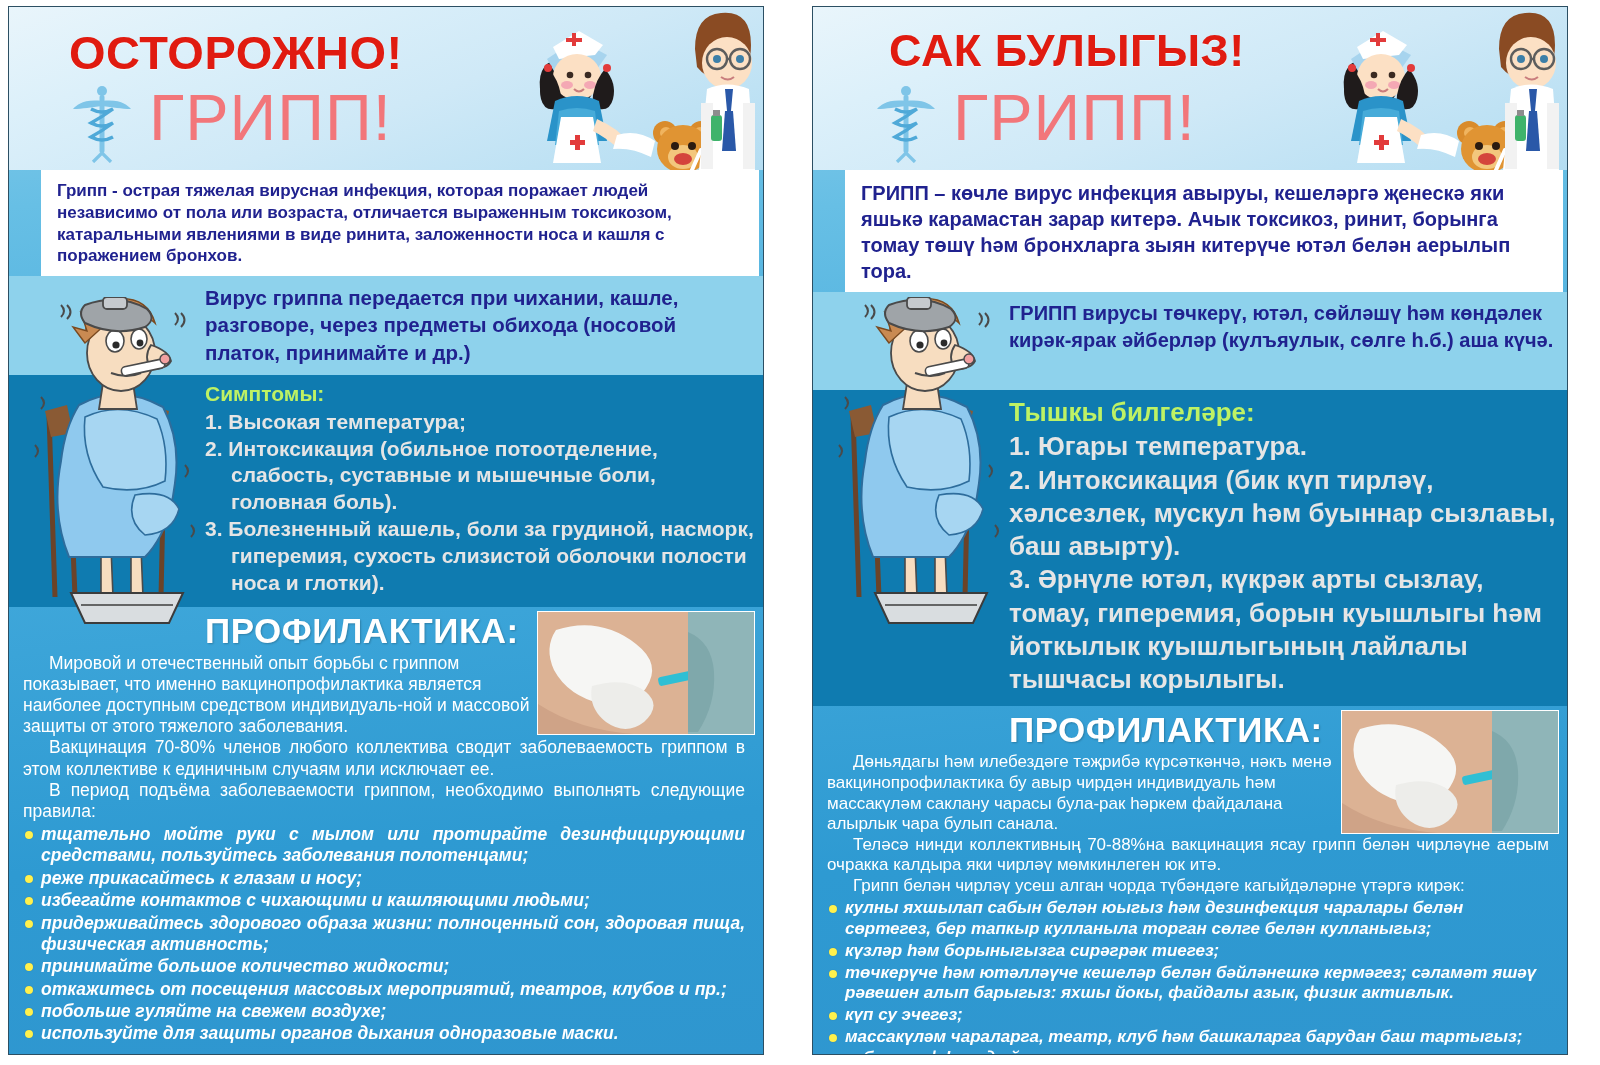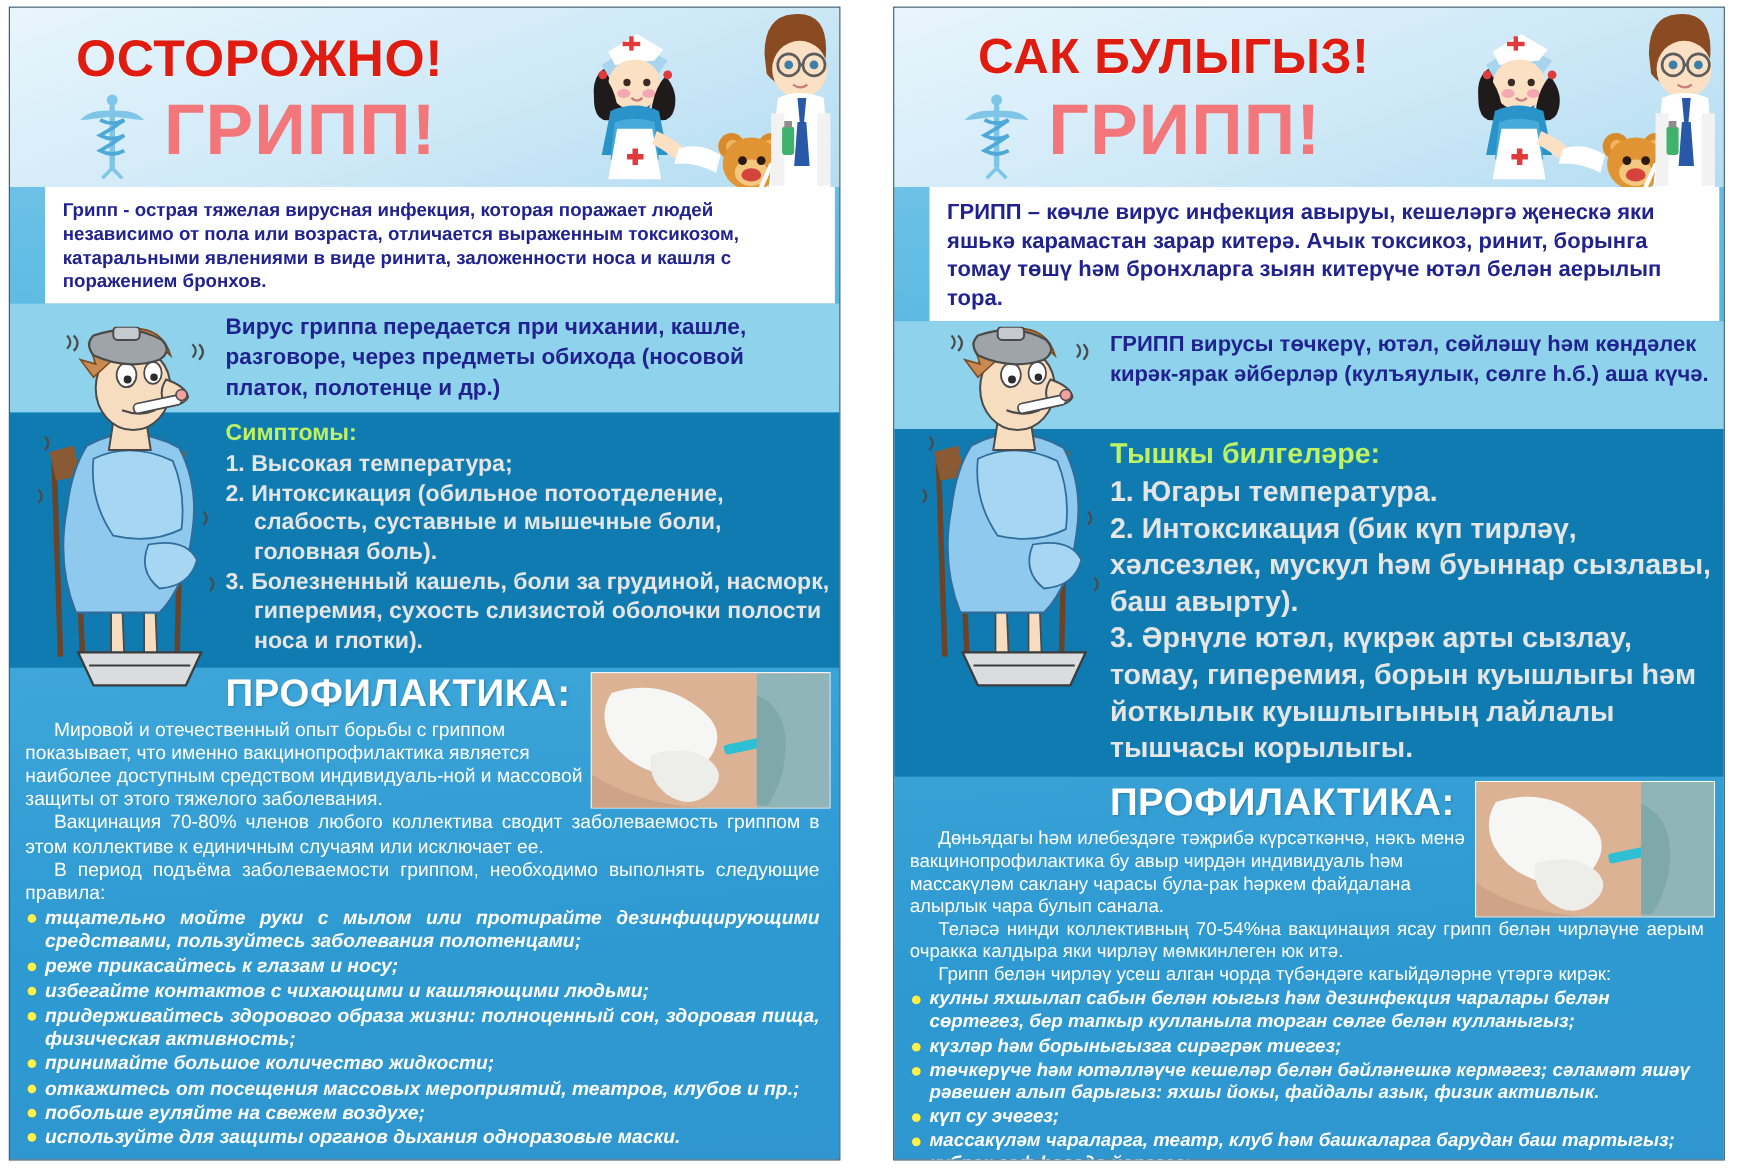--- a/index.html
+++ b/index.html
@@ -42,7 +42,7 @@
   .hdr-title1.tt { left: 76px; font-size: 45px; }
   .hdr-title2 {
     position: absolute; left: 140px; top: 73px;
-    font-size: 65px; font-weight: bold; letter-spacing: 1px;
+    font-size: 65px; font-weight: normal; letter-spacing: 1px;
     color: #f2767a; white-space: nowrap;
   }
   .caduceus { position: absolute; left: 62px; top: 76px; width: 62px; height: 80px; }

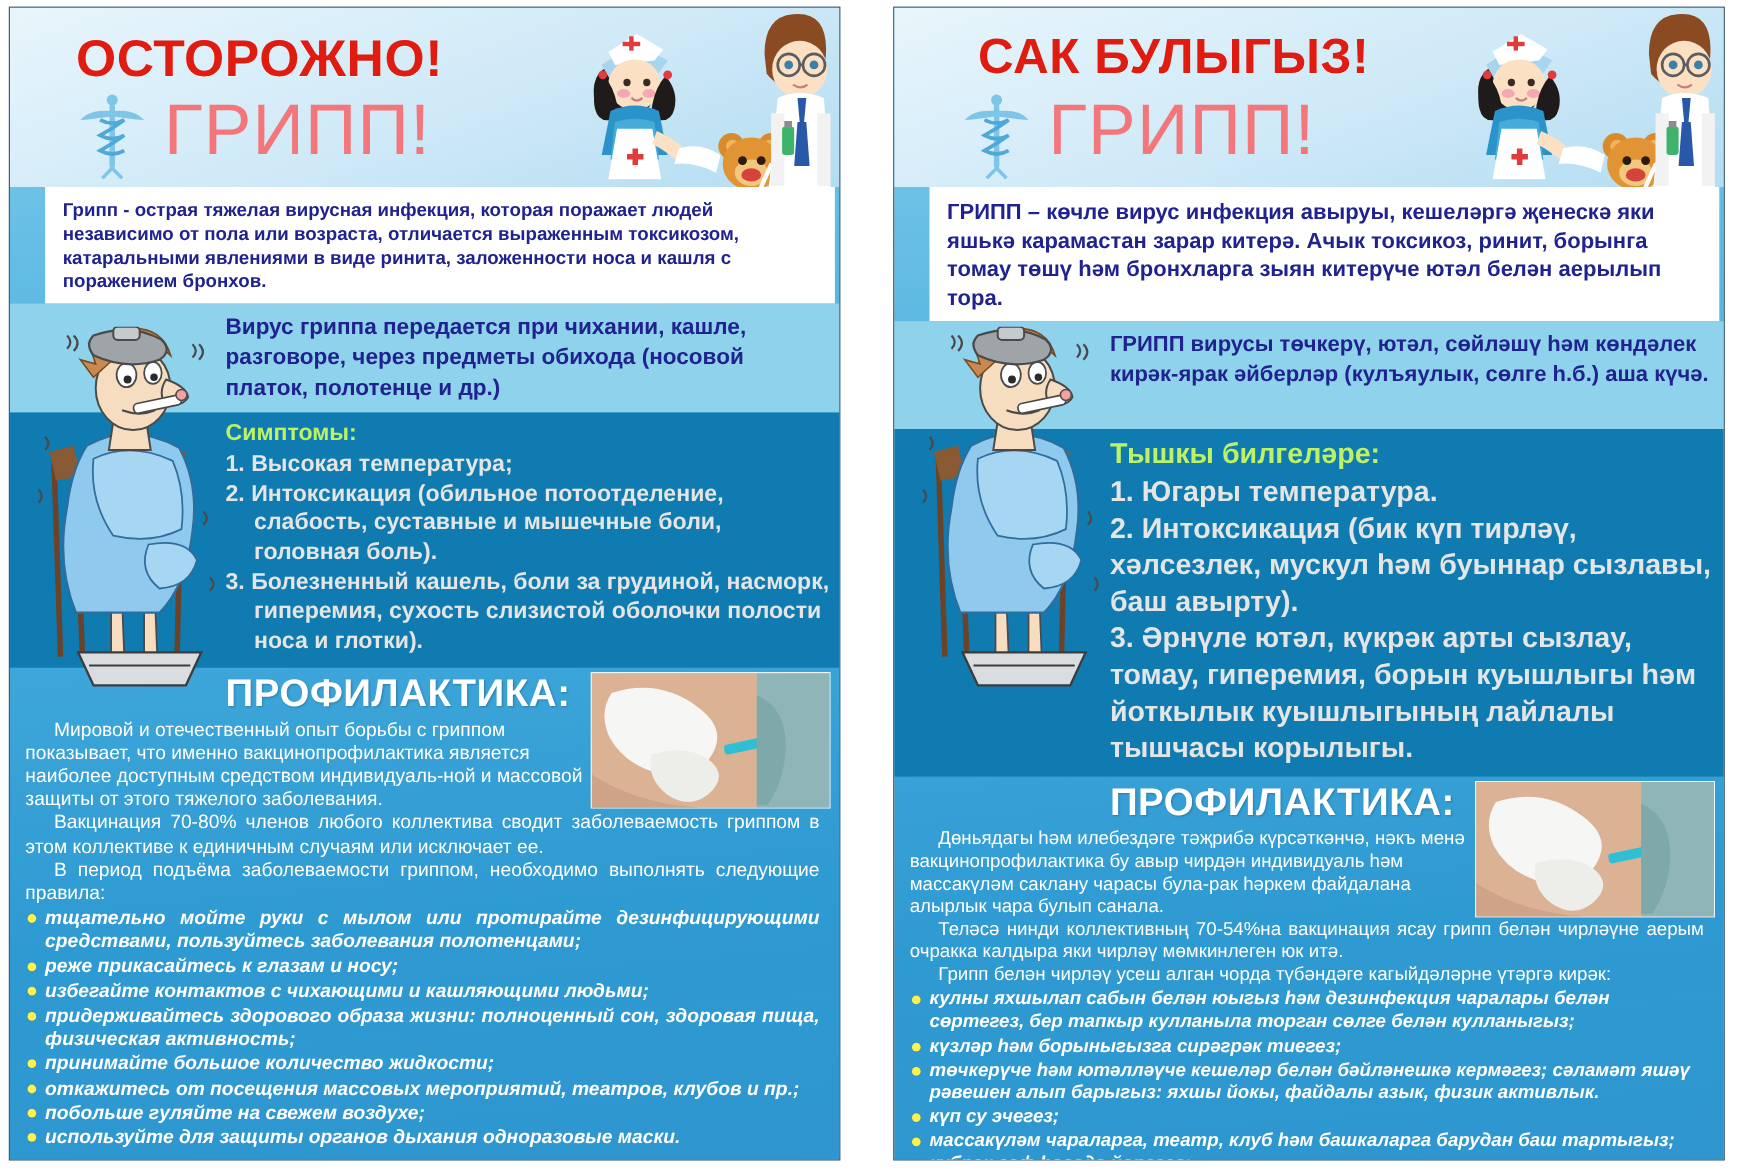--- a/index.html
+++ b/index.html
@@ -229,7 +229,7 @@
     </div>
 
     <div class="transmit">
-      <p>Вирус гриппа передается при чихании, кашле, разговоре, через предметы обихода (носовой платок, полотенце и др.)</p>
+      <p>Вирус гриппа передается при чихании, кашле, разговоре, через предметы обихода (носовой платок, принимайте и др.)</p>
     </div>
 
     <div class="symptoms">

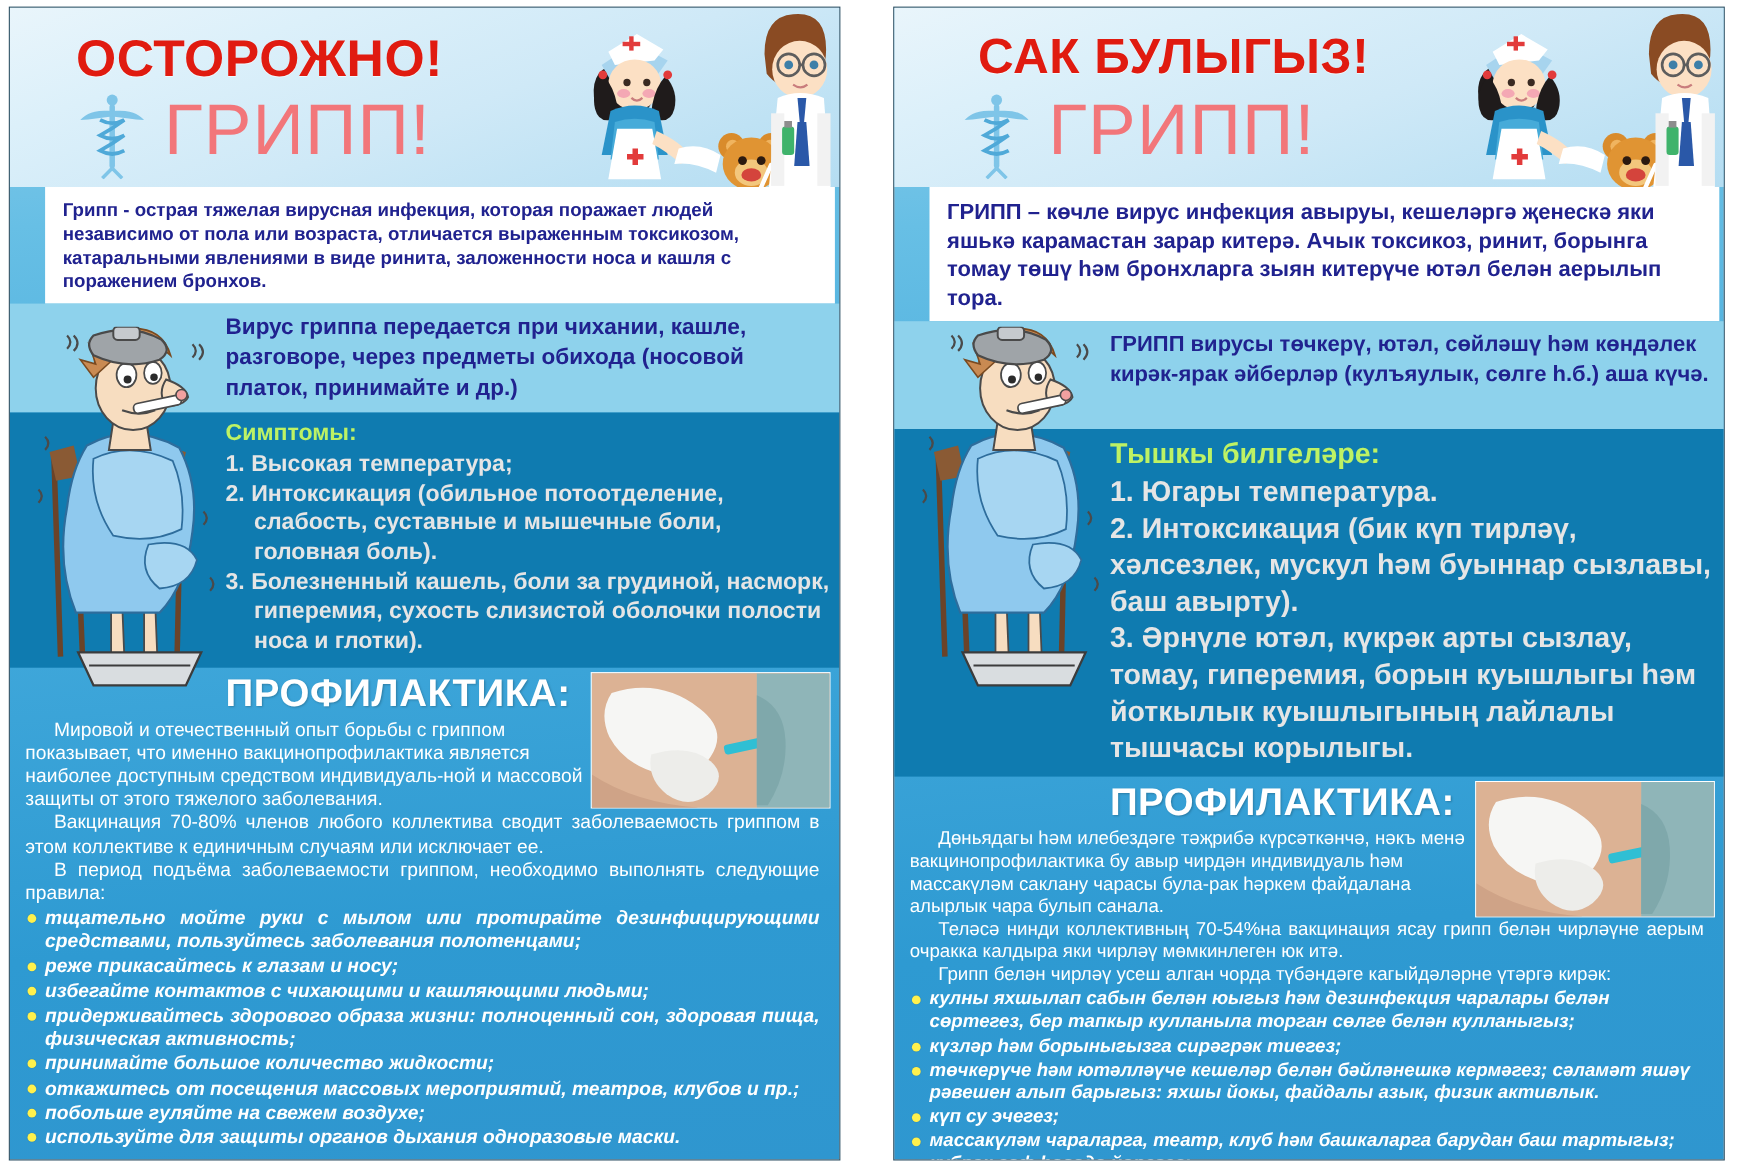--- a/index.html
+++ b/index.html
@@ -434,7 +434,7 @@
       </span>
       <div class="prophy-body tt">
         <p class="narrow">Дөньядагы һәм илебездәге тәҗрибә күрсәткәнчә, нәкъ менә вакцинопрофилактика бу авыр чирдән индивидуаль һәм массакүләм саклану чарасы була-рак һәркем файдалана алырлык чара булып санала.</p>
-        <p class="just">Теләсә нинди коллективның 70-54%на вакцинация ясау грипп белән чирләүне аерым очракка калдыра яки чирләү мөмкинлеген юк итә.</p>
+        <p class="just">Теләсә нинди коллективның 70-88%на вакцинация ясау грипп белән чирләүне аерым очракка калдыра яки чирләү мөмкинлеген юк итә.</p>
         <p class="just">Грипп белән чирләү усеш алган чорда түбәндәге кагыйдәләрне үтәргә кирәк:</p>
       </div>
       <div class="rules tt">

